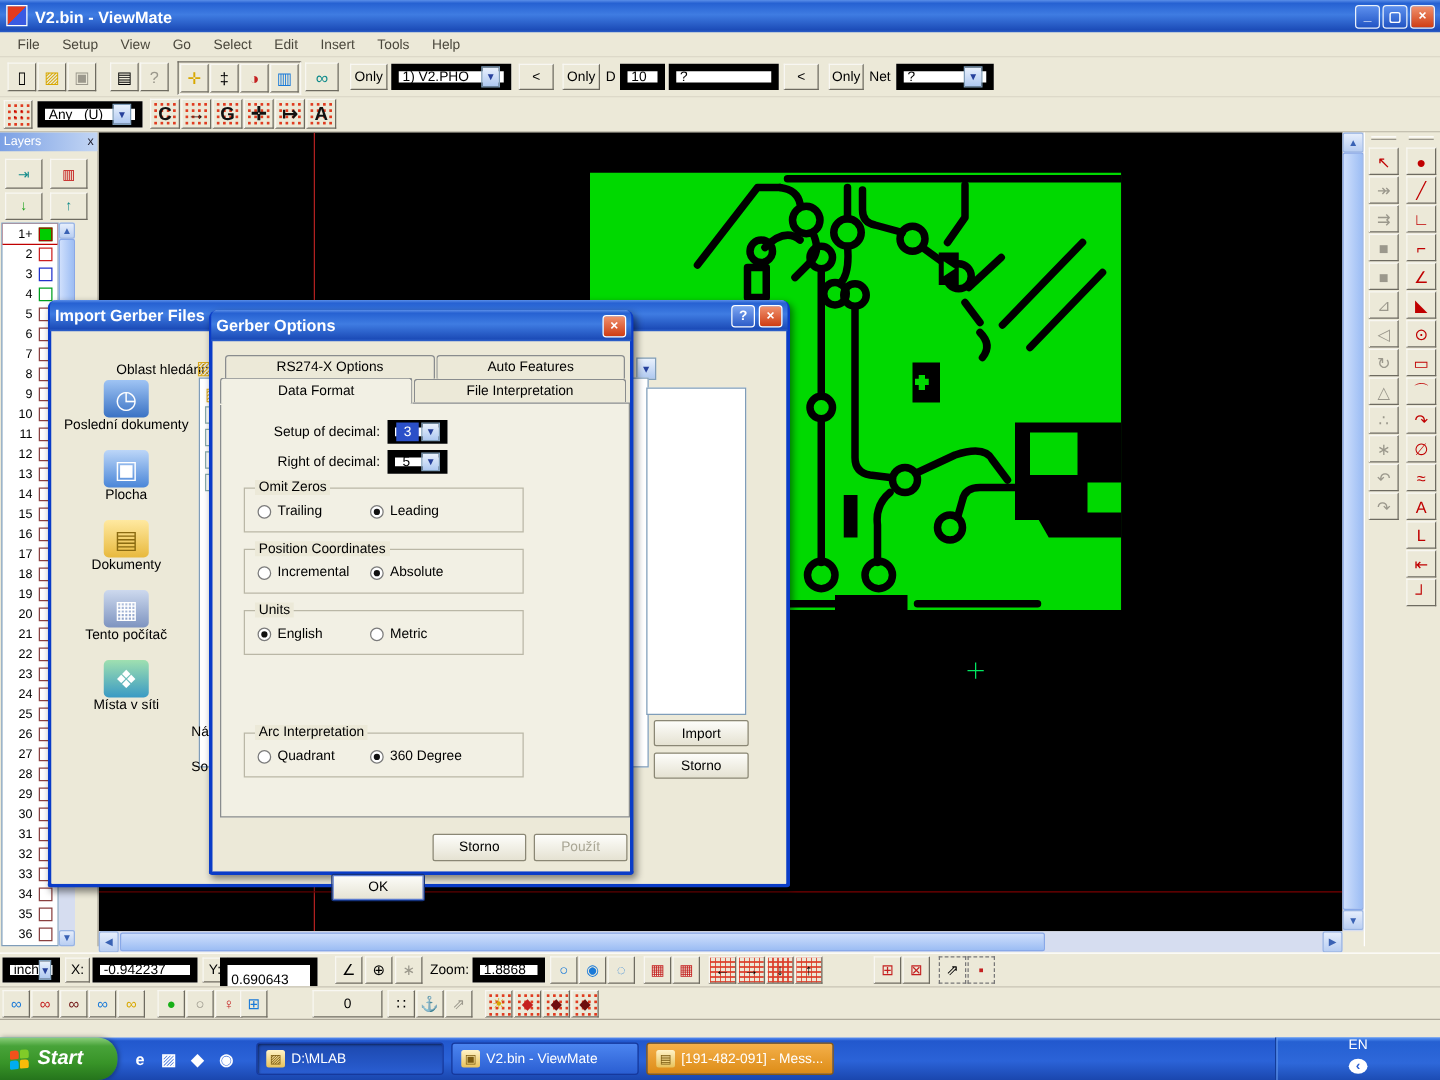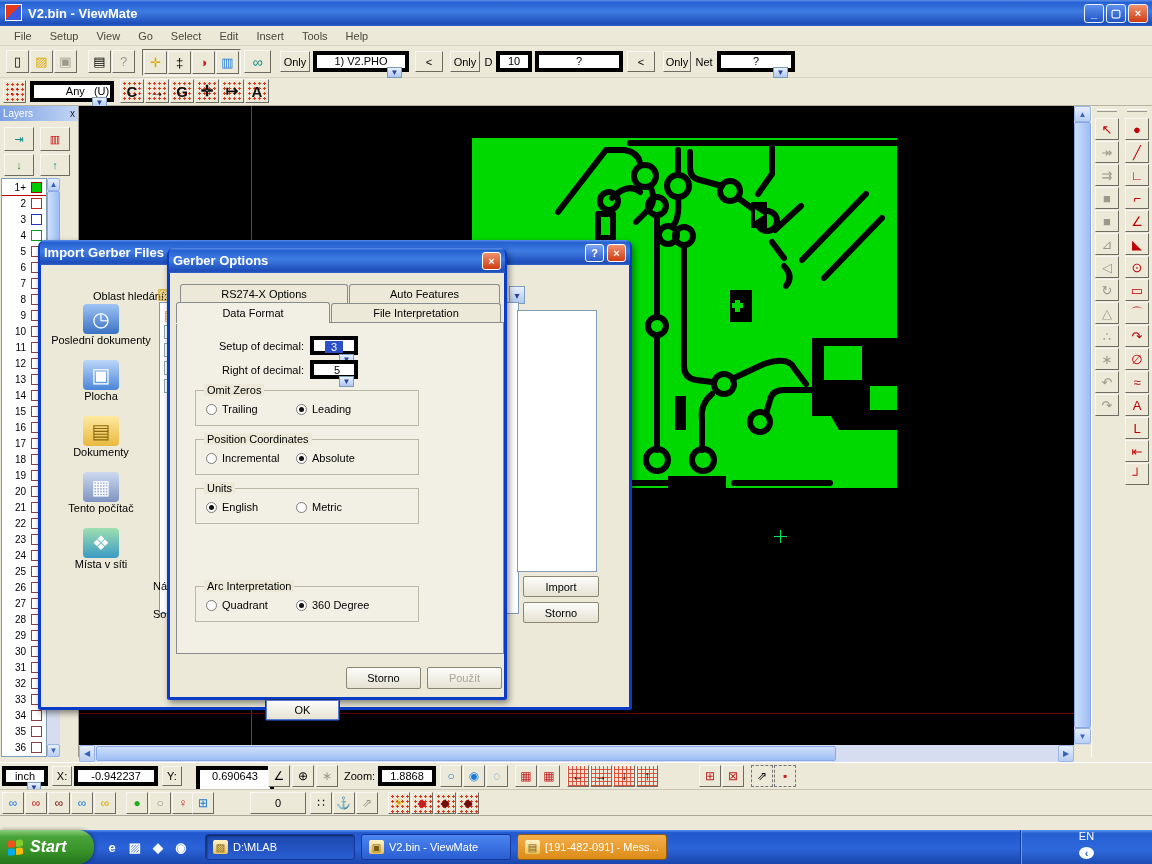--- a/index.html
+++ b/index.html
@@ -12,7 +12,7 @@
 .t3{background:#ece9d8;border:1px solid;border-color:#f8f7f2 #6e6b60 #6e6b60 #f8f7f2;}
 .t3in{background:#ece9d8;border:1px solid;border-color:#6e6b60 #f8f7f2 #f8f7f2 #6e6b60;}
 .btn{display:flex;align-items:center;justify-content:center;cursor:default;}
-.field{background:#fff;border:4px solid #000000;padding:0 3px;display:flex;align-items:center;font-size:11px;flex-direction:column;}
+.field{background:#fff;border:6px solid #000000;padding:0 3px;display:flex;align-items:center;font-size:11px;}
 .ddb{background:linear-gradient(#e9f1fd,#aec8f0);border:1px solid #7f9db9;color:#27419c;
  font-size:8px;display:flex;align-items:center;justify-content:center;}
 .dis{color:#9b988c !important;}

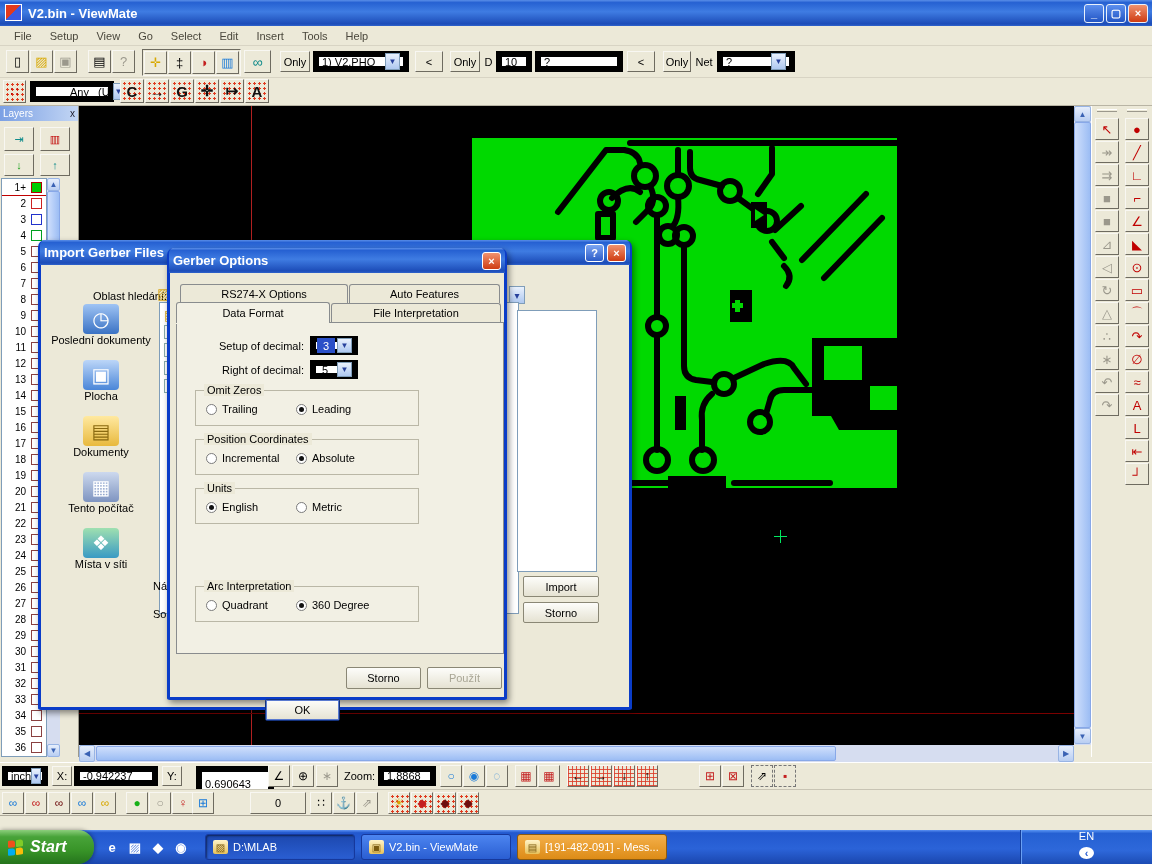--- a/index.html
+++ b/index.html
@@ -190,7 +190,7 @@
 <div class="abs" style="left:0;top:78px;width:1152px;height:28px;background:#ece9d8;border-bottom:1px solid #b8b4a4;">
   <span class="abs t3 btn tbtn redpat" style="left:3px;top:2px;color:#c00000;">∷</span>
   <div class="abs field" style="left:30px;top:3px;width:84px;height:21px;">
-    <span style="white-space:pre;margin-left:31px;">Any   (U)</span>
+    <span style="white-space:pre;">Any   (U)</span>
     <span class="ddb" style="margin-left:auto;width:15px;height:17px;">▼</span>
   </div>
   <div class="abs flex" style="left:120px;top:1px;gap:1px;">

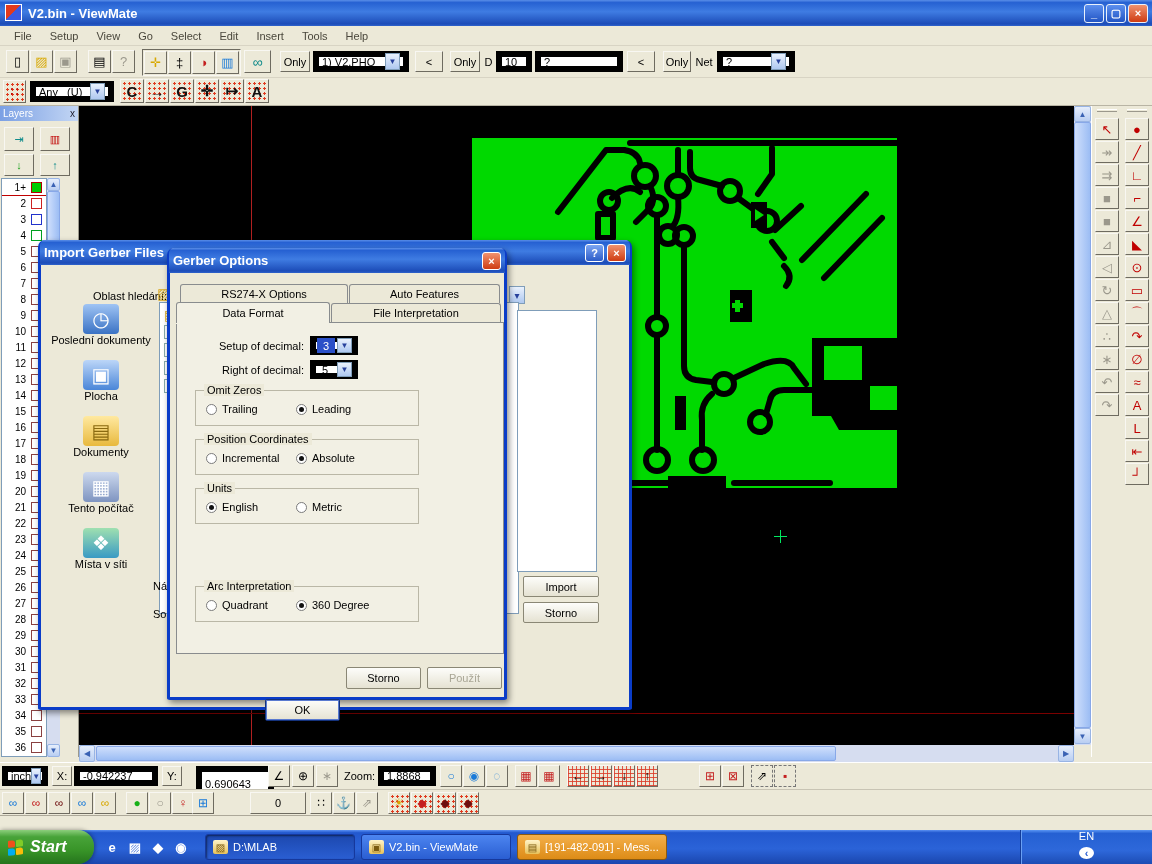--- a/index.html
+++ b/index.html
@@ -748,7 +748,7 @@
       <span>-0.942237</span>
     </div>
   <span class="abs t3 btn" style="left:162px;top:3px;width:20px;height:20px;">Y:</span>
-  <div class="abs field" style="left:196px;top:3px;width:78px;height:36px;">
+  <div class="abs field" style="left:176px;top:3px;width:78px;height:36px;">
       <span>0.690643</span>
     </div>
   <span class="abs t3 btn sic" style="left:268px;top:2px;">∠</span>

